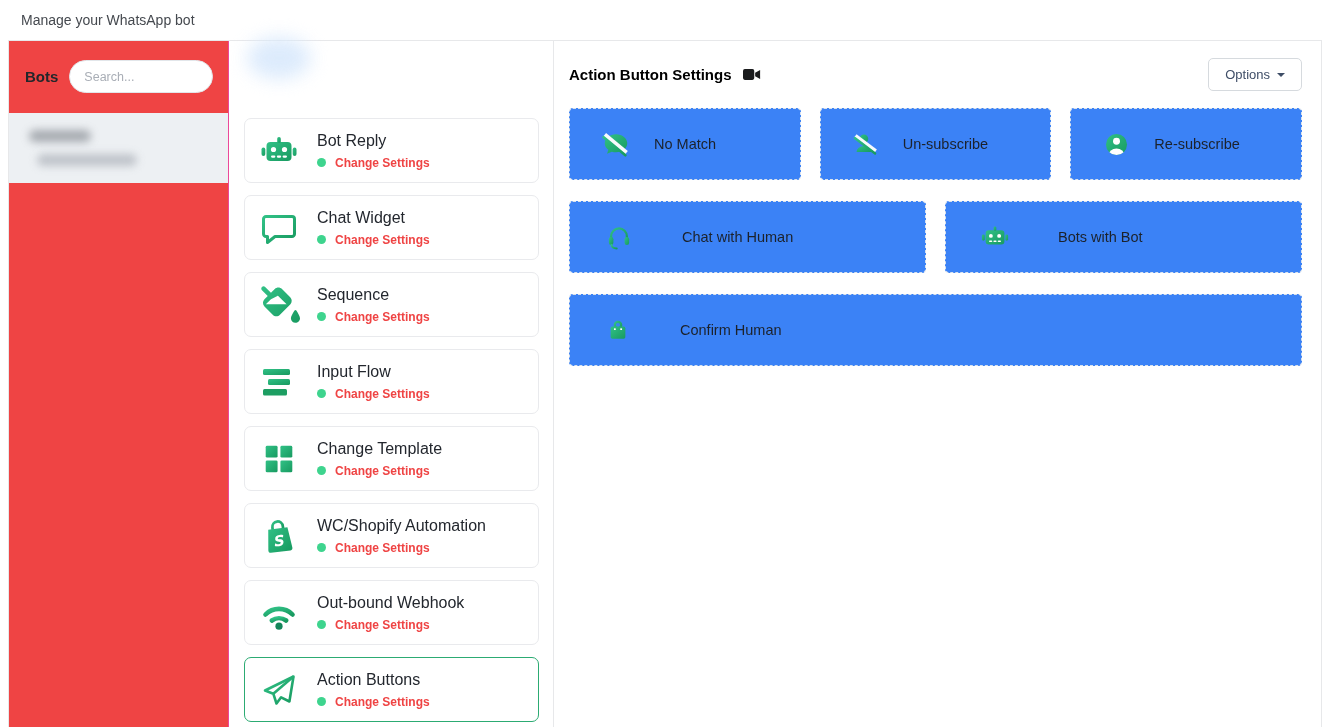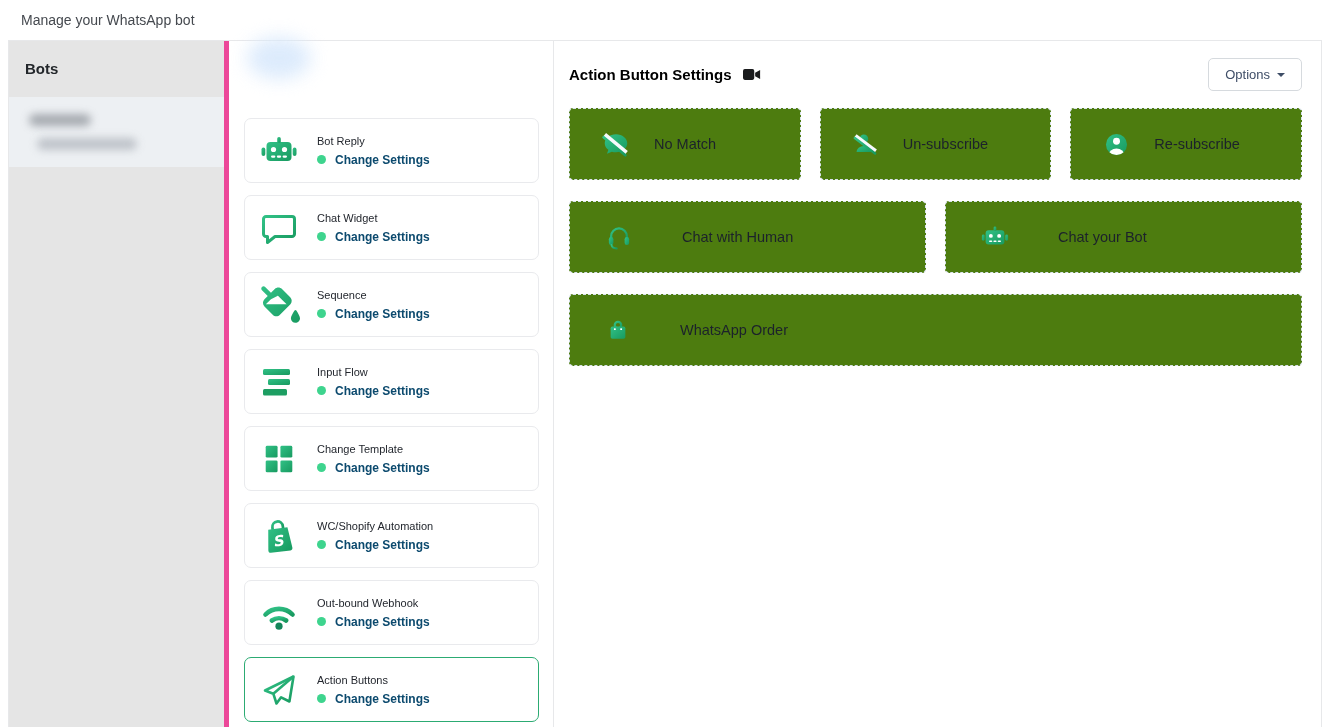--- a/index.html
+++ b/index.html
@@ -18,7 +18,7 @@
   }
 
   
-  .sidebar { width: 220px; flex-shrink: 0; border-right: 5px solid #ec4899; background: #e5e5e5; }
+  .sidebar { width: 220px; flex-shrink: 0; border-right: 1px solid #ec4899; background: #ef4444; }
   .sidebar-top { display: flex; align-items: center; gap: 11px; padding: 19px 15px 20px 16px; }
   .sidebar-title { font-size: 15px; font-weight: 700; color: #23272b; }
   .search-input {

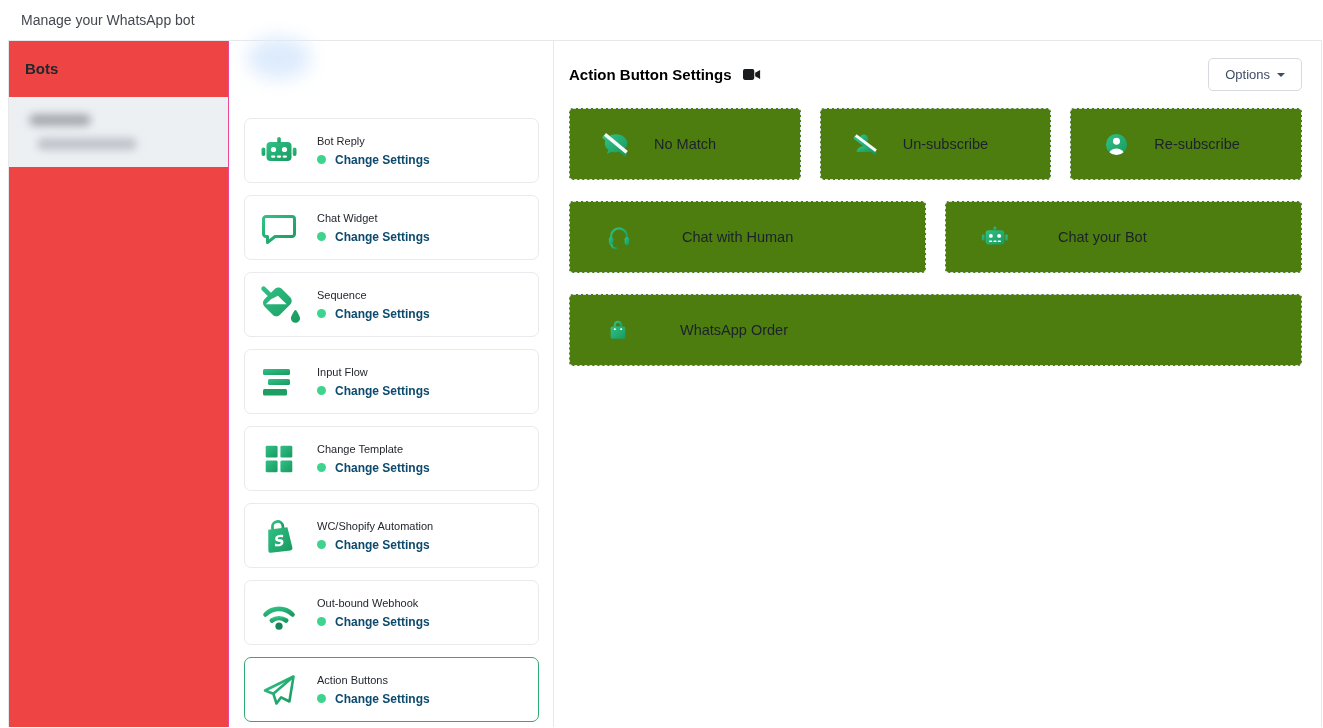--- a/index.html
+++ b/index.html
@@ -92,6 +92,7 @@
   <div class="sidebar">
     <div class="sidebar-top">
       <span class="sidebar-title">Bots</span>
+      <input class="search-input" type="text" placeholder="Search..." style="">
     </div>
     <div class="bot-item">
       <div class="blur-bar1"></div>

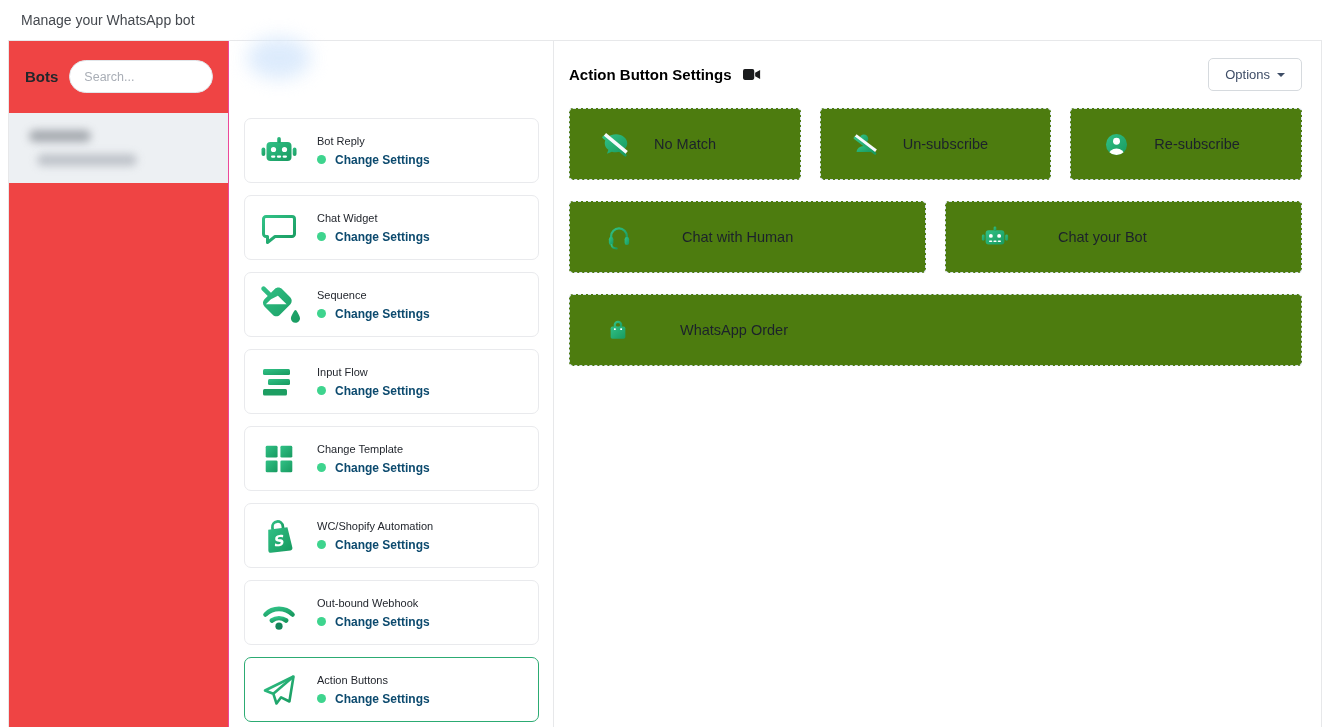--- a/index.html
+++ b/index.html
@@ -41,7 +41,7 @@
   }
   .module-card.selected { border: 1.5px solid #2cab73; }
   .module-icon { width: 42px; height: 42px; flex-shrink: 0; display: flex; align-items: center; justify-content: center; }
-  .module-title { font-size: 11px; color: #23272e; font-weight: 500; margin-bottom: 6px; }
+  .module-title { font-size: 16px; color: #23272e; font-weight: 500; margin-bottom: 6px; }
   .module-link-row { display: flex; align-items: center; gap: 9px; }
   .dot { width: 9px; height: 9px; border-radius: 50%; background: #3ed48e; }
   .change-link { font-size: 12px; font-weight: 700; color: #0c4a6e; text-decoration: none; cursor: pointer; }

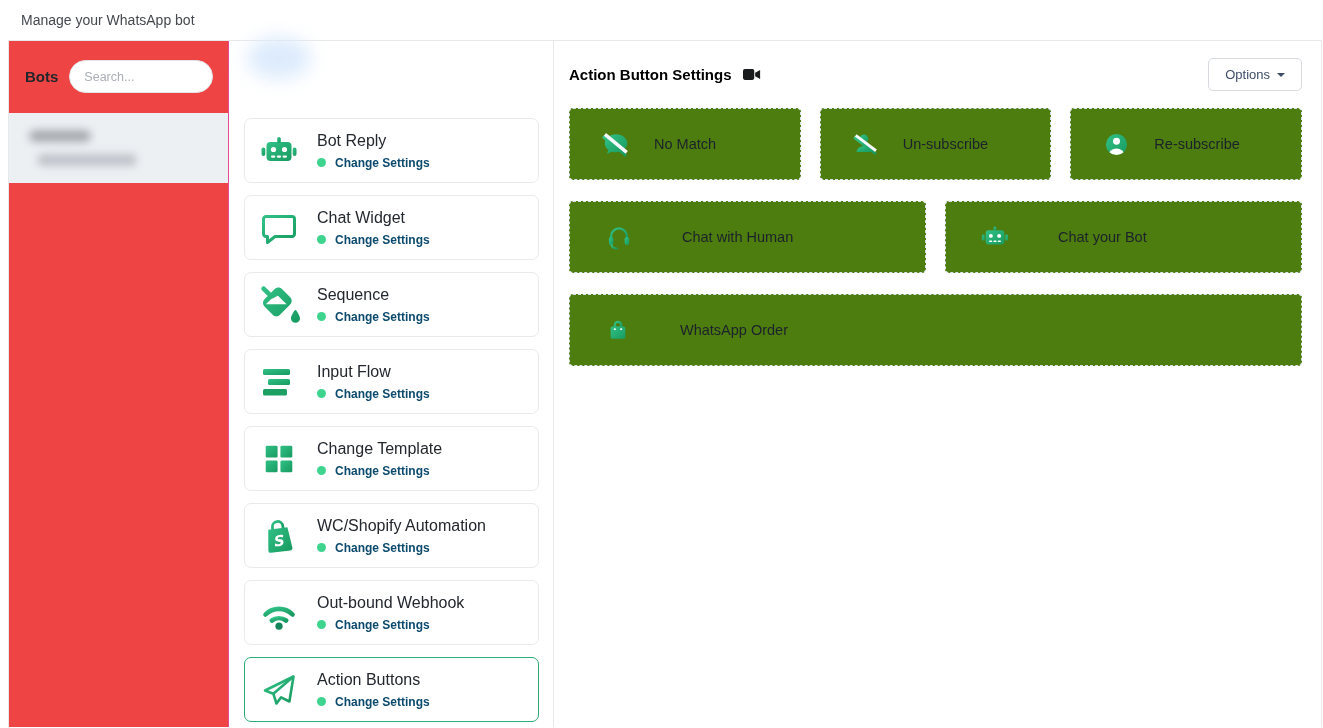--- a/index.html
+++ b/index.html
@@ -60,7 +60,7 @@
 
   .tile-row { display: flex; gap: 19px; margin-bottom: 21px; }
   .tile {
-    flex: 1; height: 72px; background: #4d7c0f; border: 1px dashed #d9e2ec; border-radius: 4px;
+    flex: 1; height: 72px; background: #3b82f6; border: 1px dashed #d9e2ec; border-radius: 4px;
     display: flex; align-items: center; cursor: pointer;
   }
   .tile-3 { padding-left: 31px; gap: 23px; }

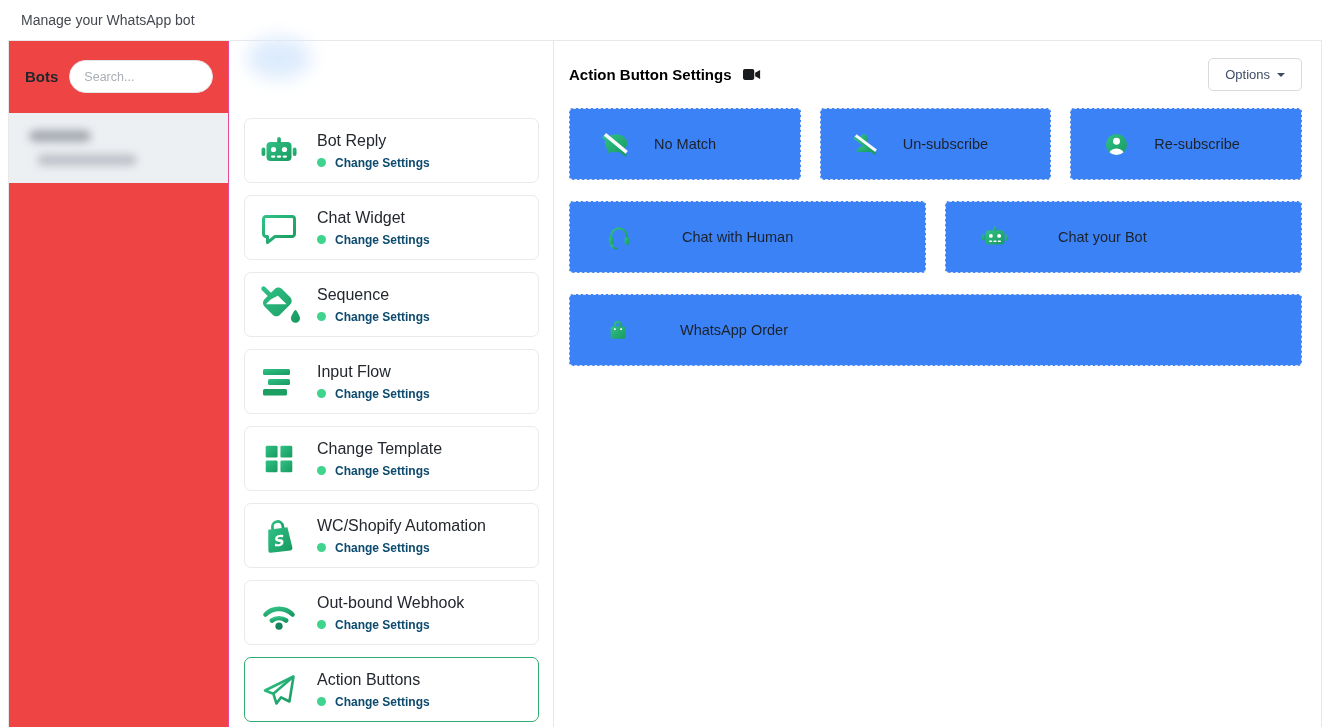--- a/index.html
+++ b/index.html
@@ -44,7 +44,7 @@
   .module-title { font-size: 16px; color: #23272e; font-weight: 500; margin-bottom: 6px; }
   .module-link-row { display: flex; align-items: center; gap: 9px; }
   .dot { width: 9px; height: 9px; border-radius: 50%; background: #3ed48e; }
-  .change-link { font-size: 12px; font-weight: 700; color: #0c4a6e; text-decoration: none; cursor: pointer; }
+  .change-link { font-size: 12px; font-weight: 700; color: #ef4444; text-decoration: none; cursor: pointer; }
 
   
   .panel { flex: 1; min-width: 0; padding: 0 19px 0 15px; }

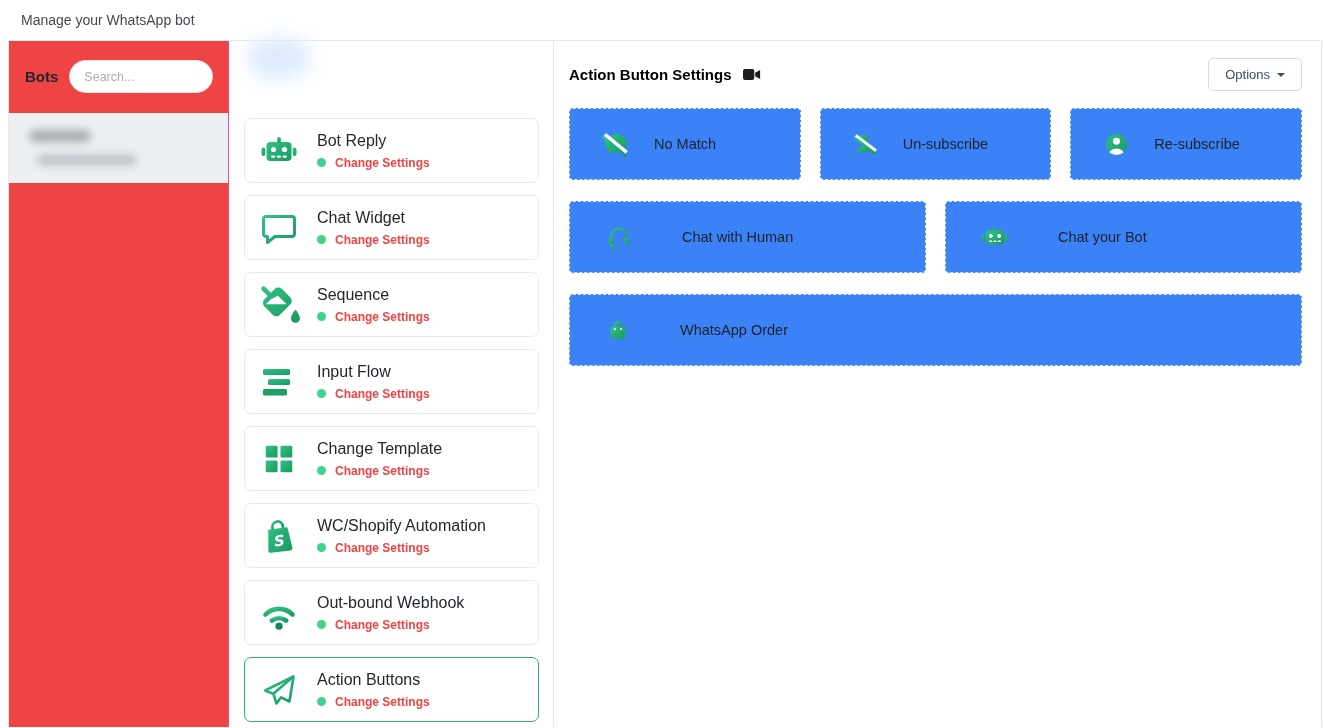--- a/index.html
+++ b/index.html
@@ -322,7 +322,7 @@
             <rect x="23.6" y="24.5" width="4.4" height="2.2" rx="1.1" fill="#fff"></rect>
           </svg>
         </span>
-        <span class="tile-label">Chat your Bot</span>
+        <span class="tile-label">Bots with Bot</span>
       </div>
     </div>
 

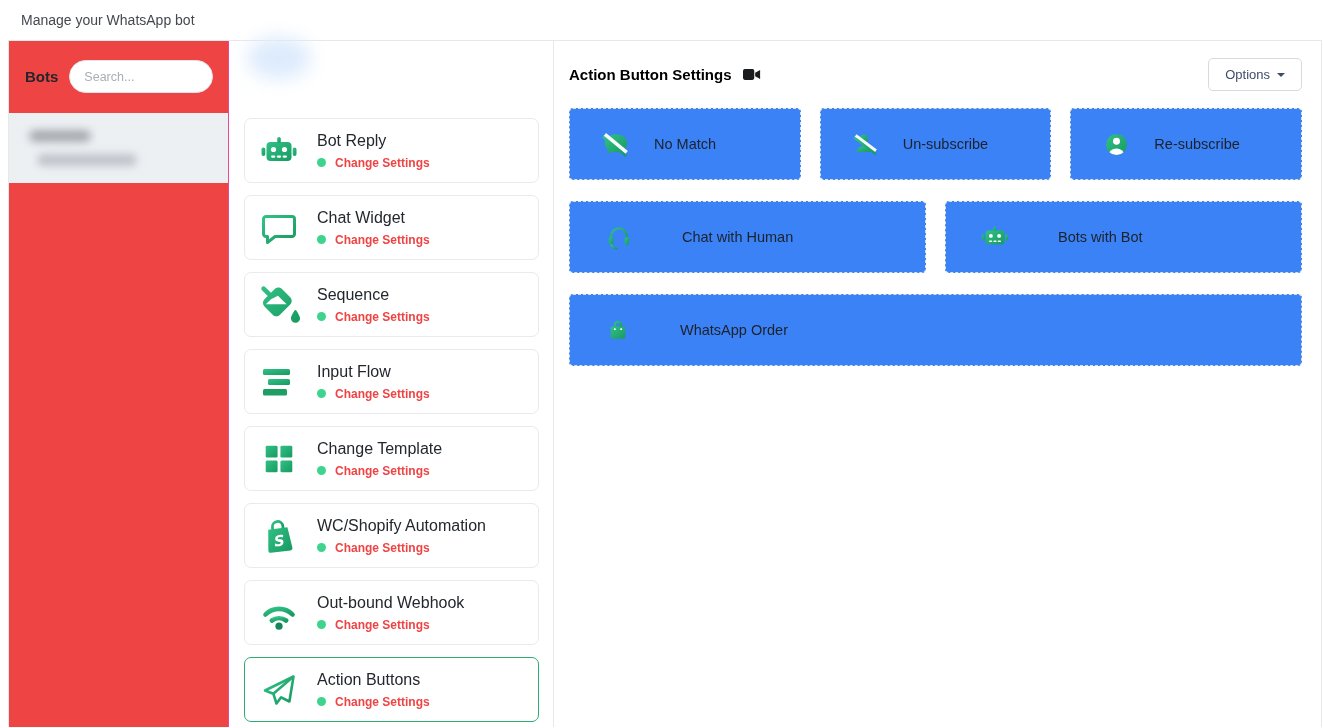--- a/index.html
+++ b/index.html
@@ -336,7 +336,7 @@
             <rect x="23.2" y="17.5" width="2.6" height="2.6" rx="0.6" fill="#fff"></rect>
           </svg>
         </span>
-        <span class="tile-label">WhatsApp Order</span>
+        <span class="tile-label">Confirm Human</span>
       </div>
     </div>
 

